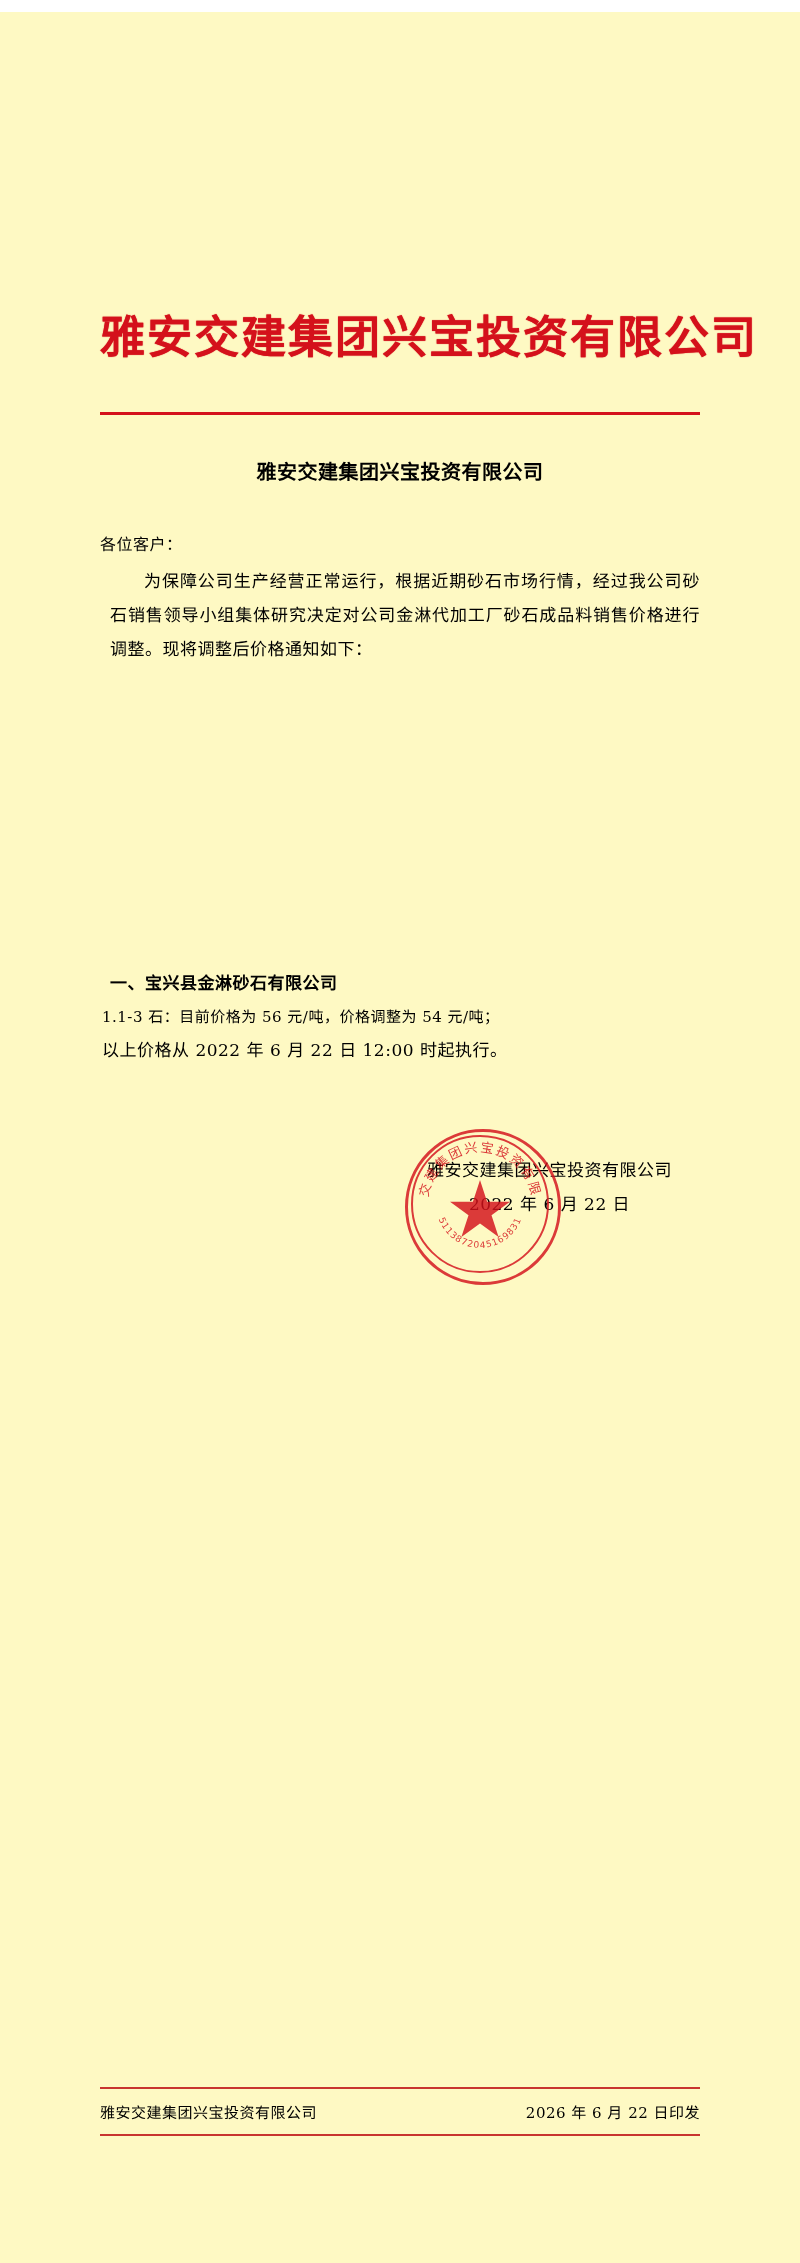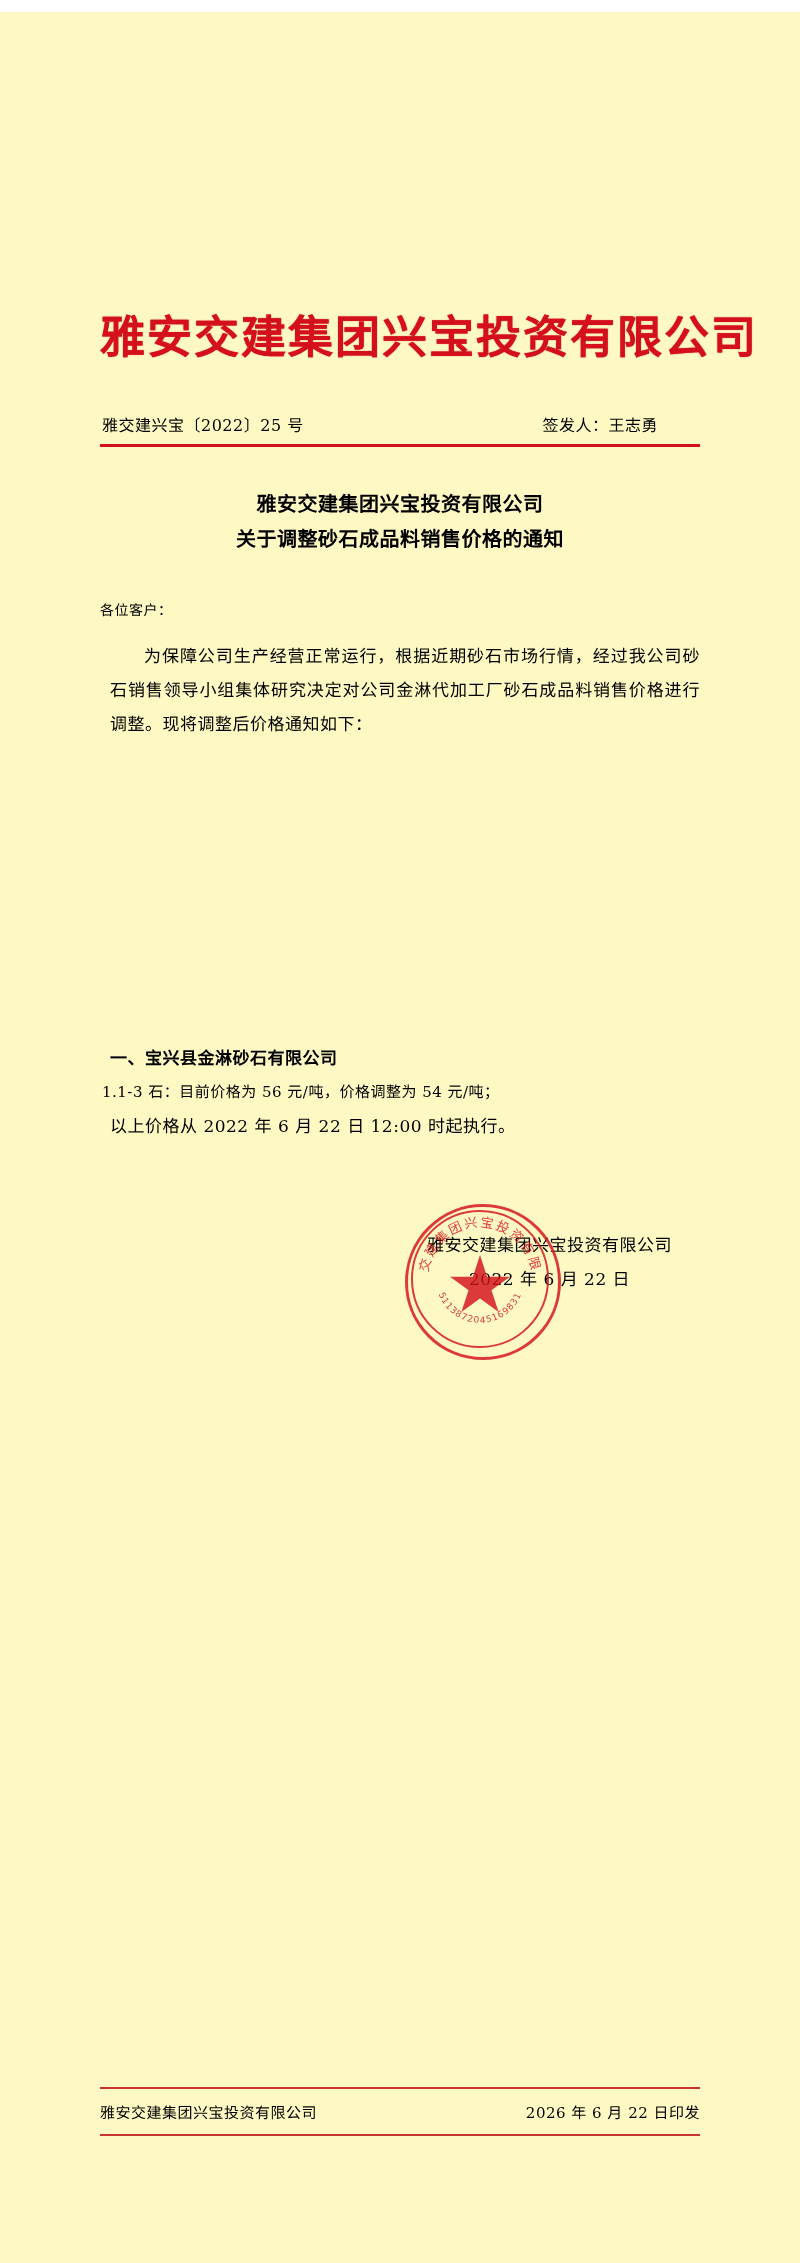--- a/index.html
+++ b/index.html
@@ -165,12 +165,6 @@
 
     <div class="red-title">雅安交建集团兴宝投资有限公司</div>
 
-    <div class="meta-row">
-      <div class="meta-left">雅交建兴宝〔2022〕25 号</div>
-      <div class="meta-right">
-        <span>签发人：</span><span>王志勇</span>
-      </div>
-    </div>
 
     <div class="red-rule"></div>
 

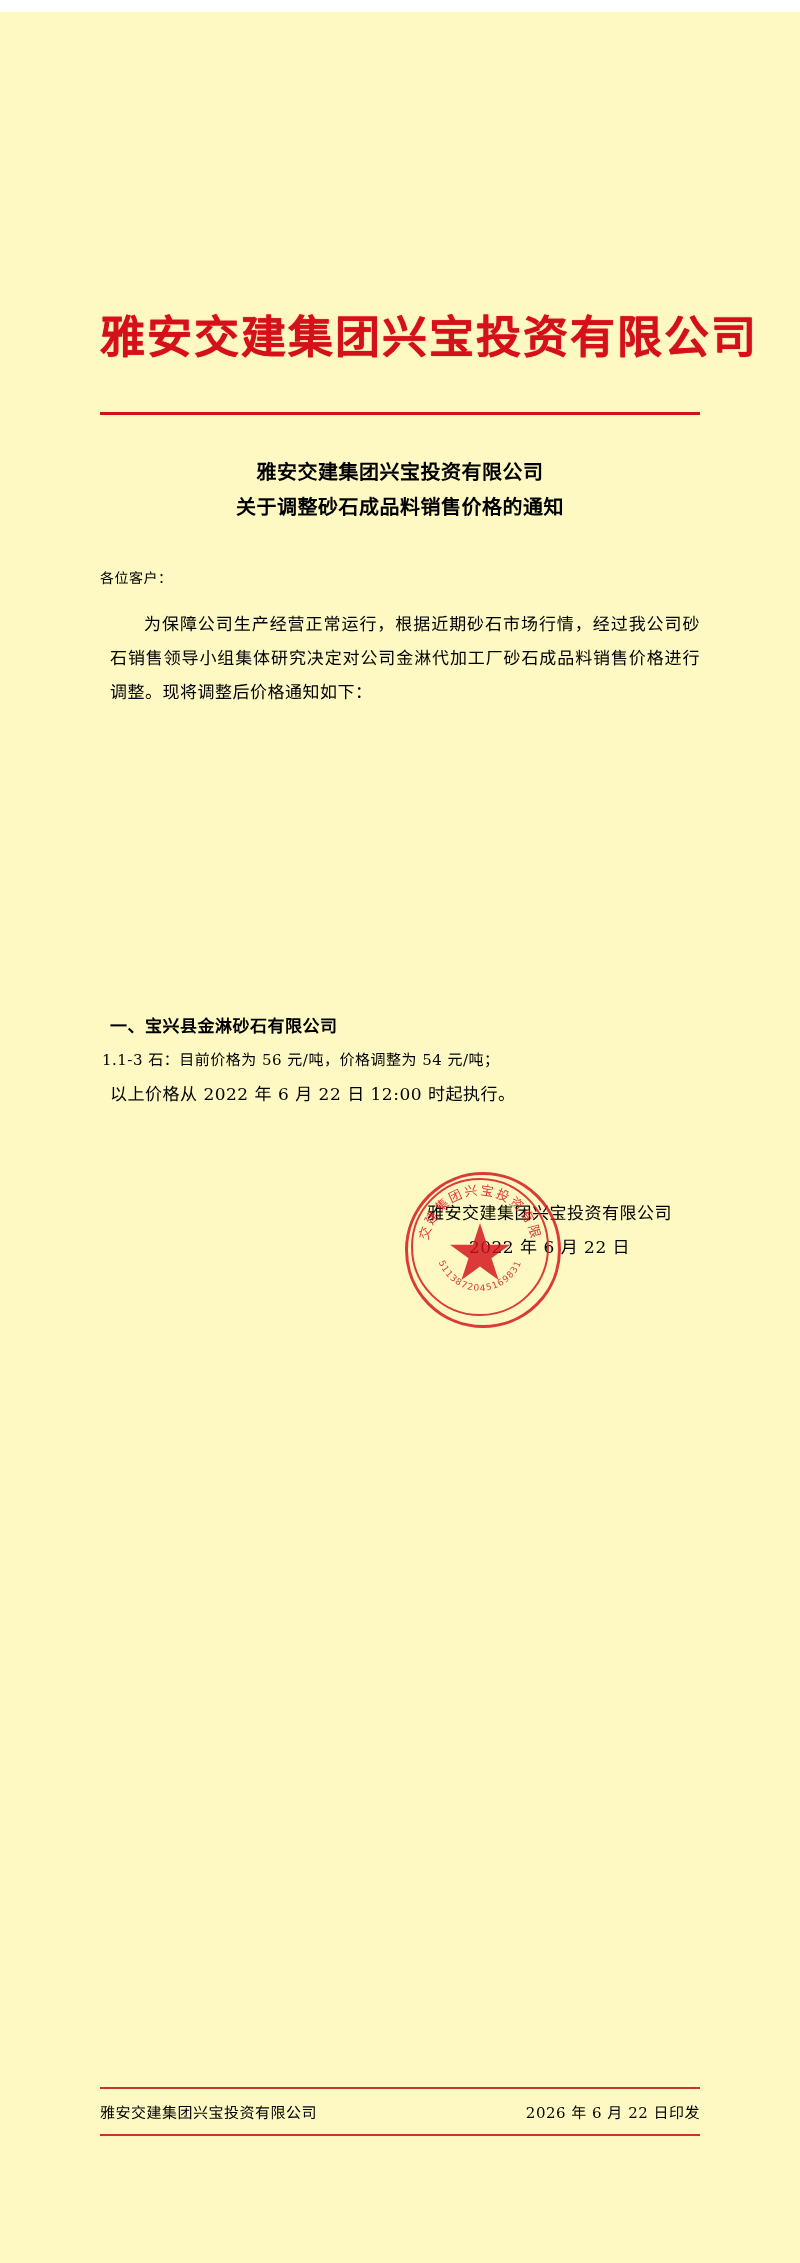--- a/index.html
+++ b/index.html
@@ -170,7 +170,6 @@
 
     <div class="doc-title">
       <div>雅安交建集团兴宝投资有限公司</div>
-      <div>关于调整砂石成品料销售价格的通知</div>
     </div>
 
     <div class="salutation">各位客户：</div>

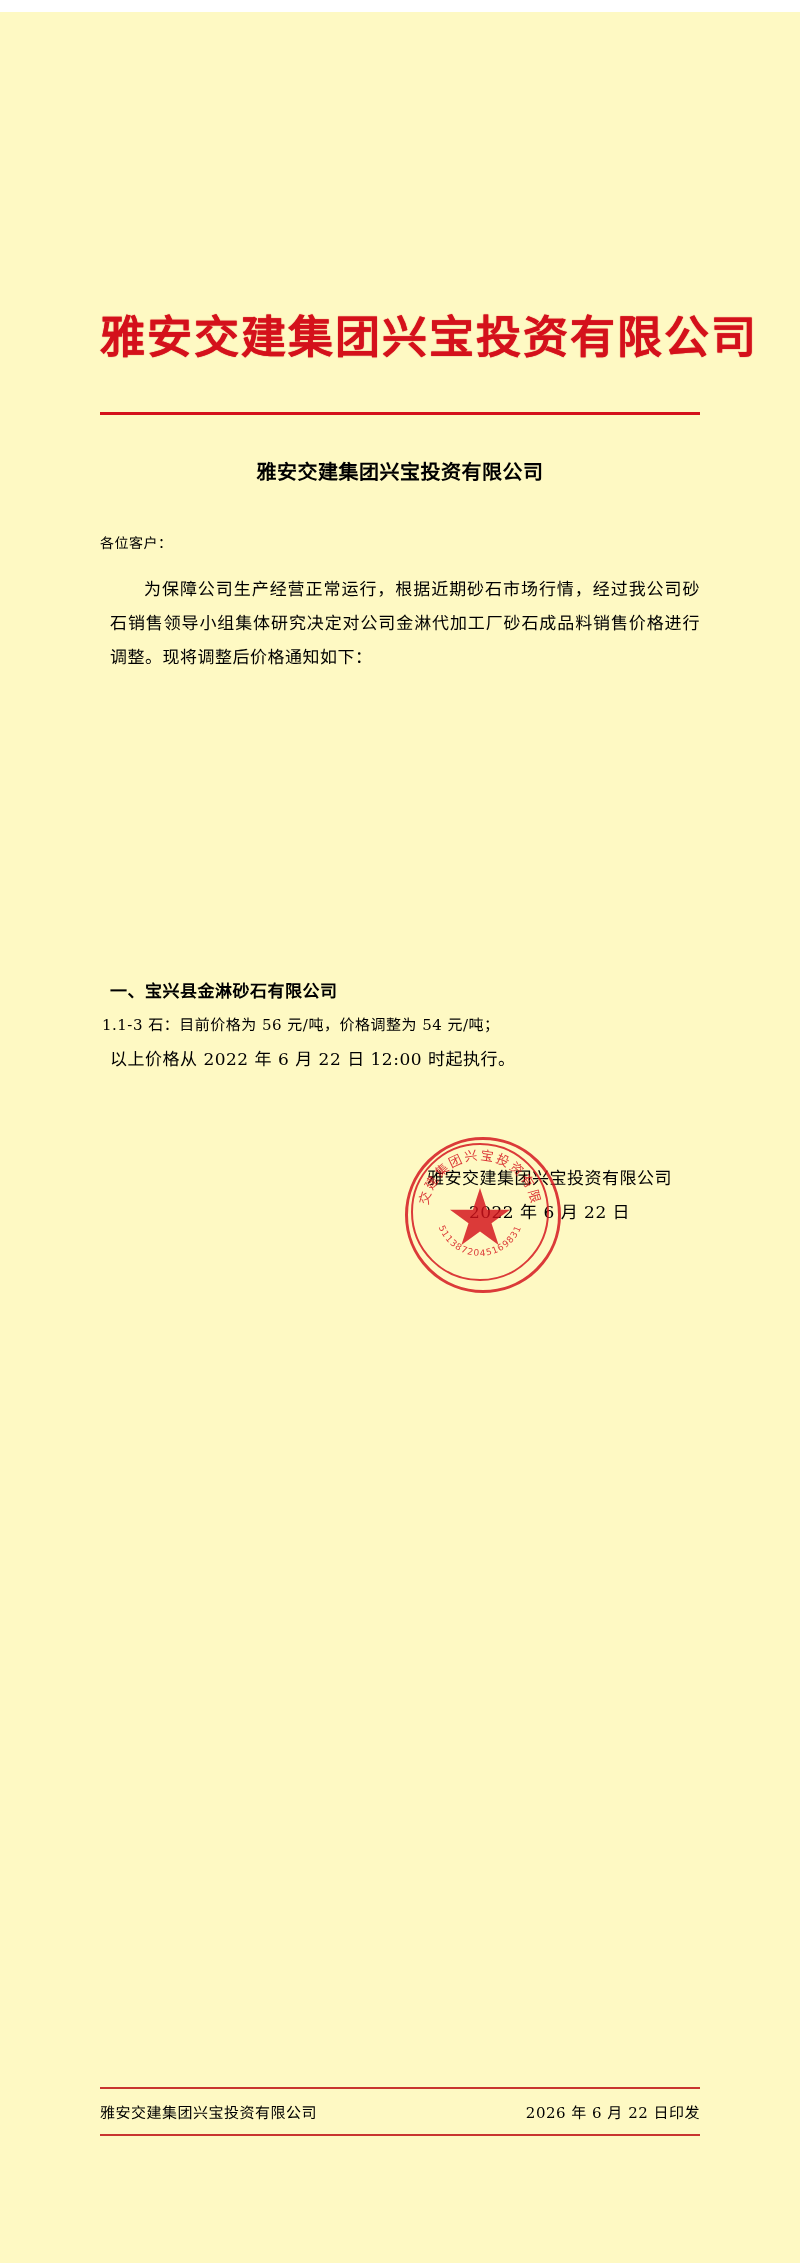--- a/index.html
+++ b/index.html
@@ -67,9 +67,9 @@
     margin-bottom: 40px;
   }
   .salutation {
-    font-size: 14px;
+    font-size: 16px;
     line-height: 1.9;
-    margin-bottom: 16px;
+    margin-bottom: 4px;
     letter-spacing: 0.5px;
   }
   .para {

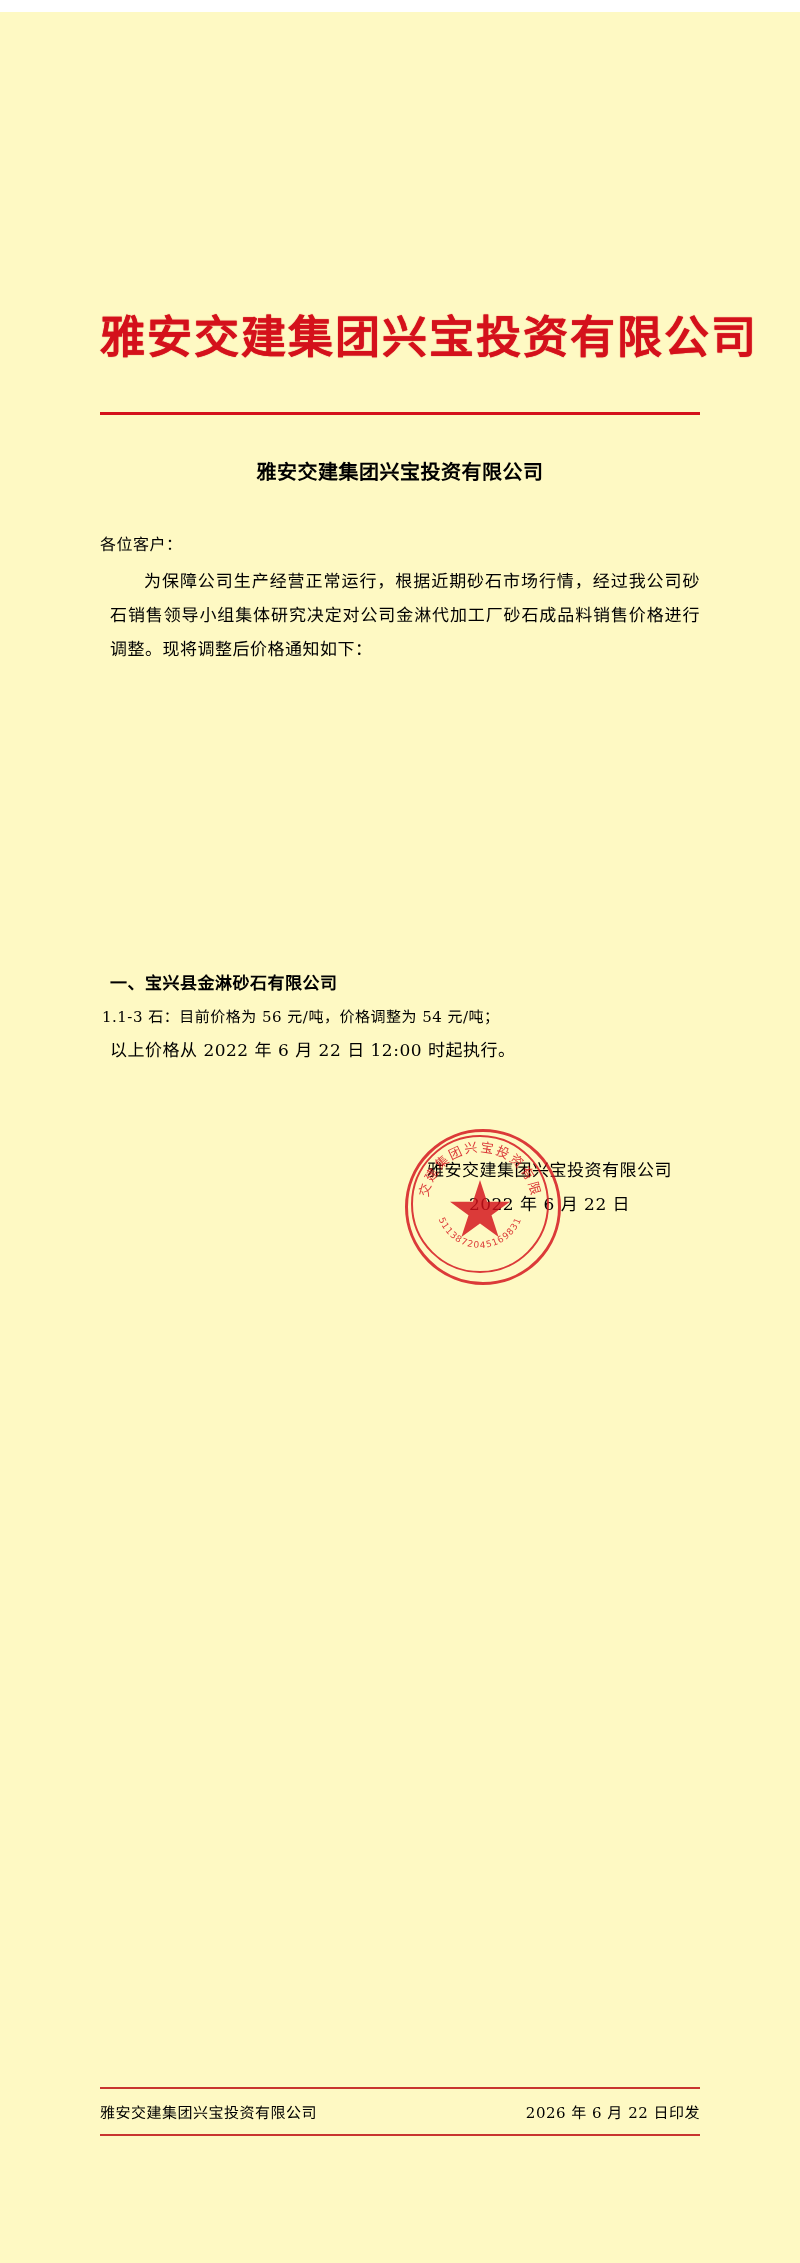--- a/index.html
+++ b/index.html
@@ -100,7 +100,7 @@
     font-size: 17px;
     line-height: 2.1;
     letter-spacing: 0.5px;
-    margin-left: 10px;
+    margin-left: 2px;
   }
   
   .sign-block {

